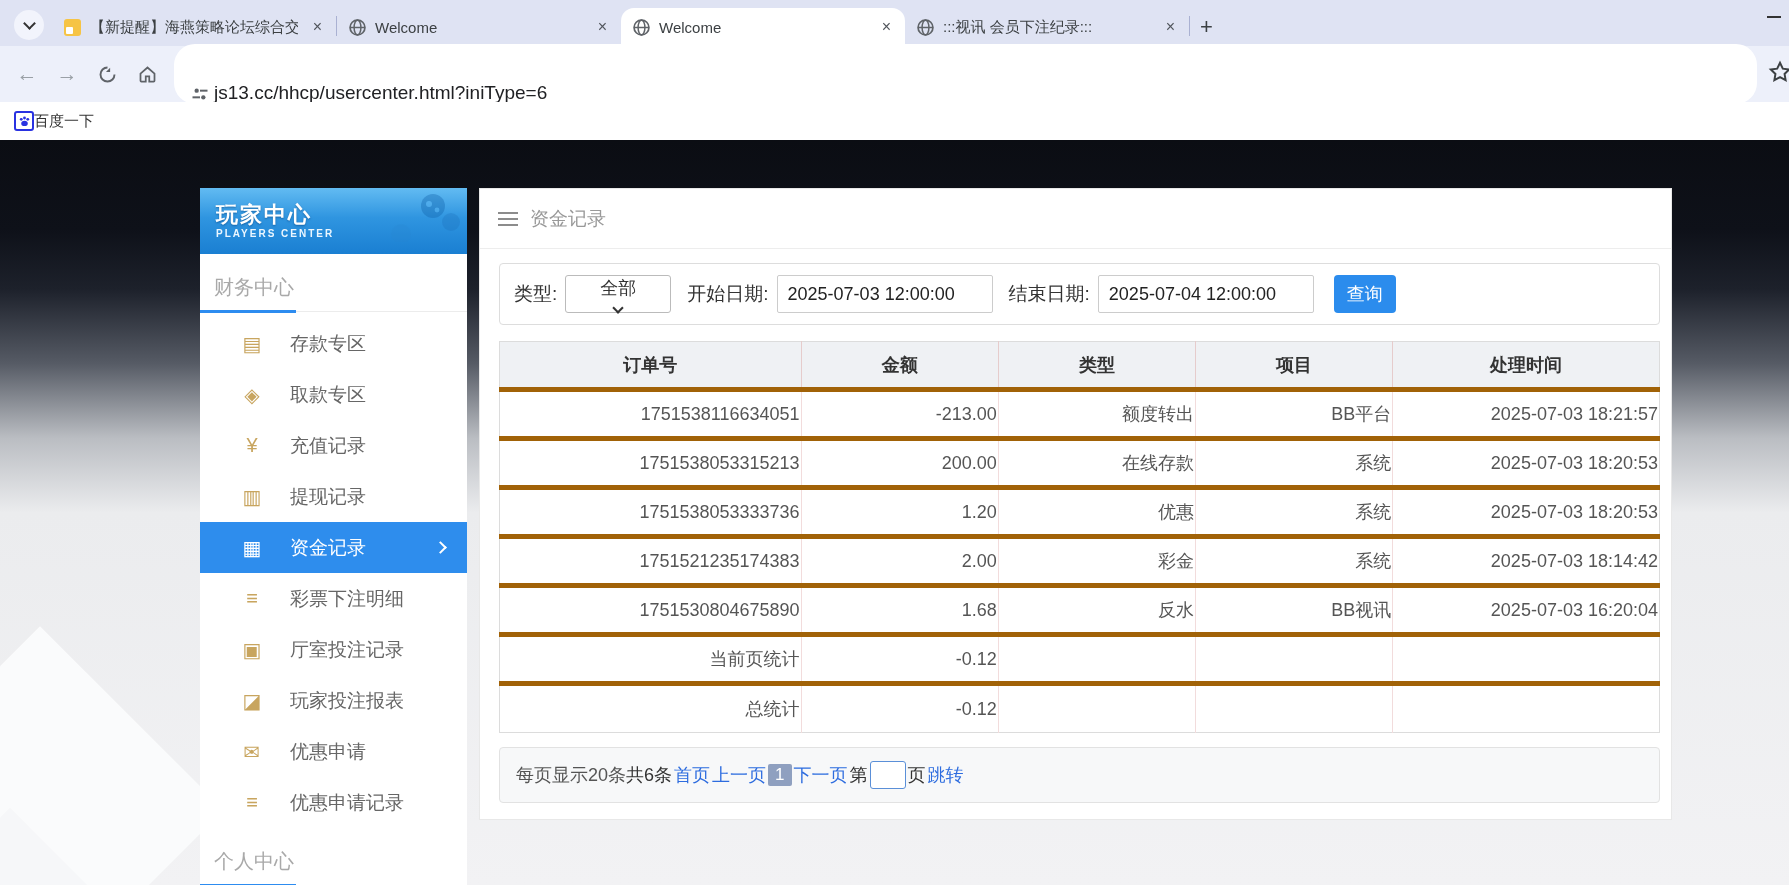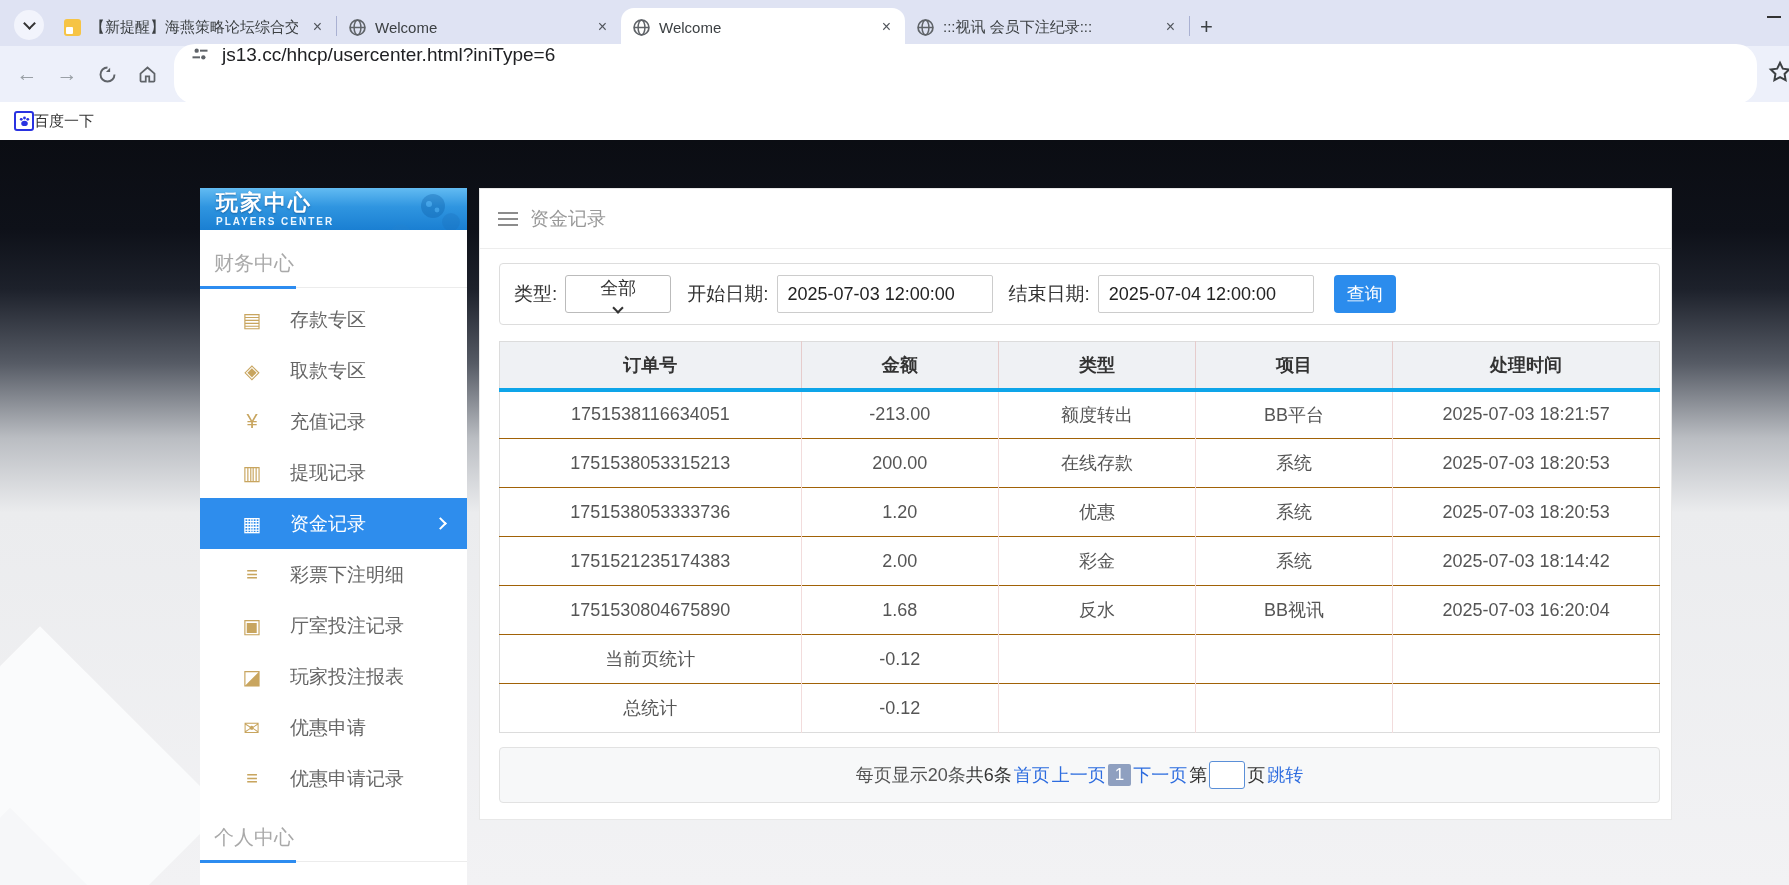--- a/index.html
+++ b/index.html
@@ -32,8 +32,8 @@
   .nav-ic{width:34px;height:34px;display:flex;align-items:center;justify-content:center;
           font-size:21px;color:#5f6368;flex:0 0 auto;}
   .nav-ic.dim{color:#9aa0a6;}
-  .omnibox{flex:1;height:60px;background:#fff;border-radius:21px;display:flex;align-items:flex-start;
-           gap:12px;padding:0 16px;margin:0 4px;}
+  .omnibox{flex:1;height:60px;background:#fff;border-radius:21px;display:flex;align-items:flex-end;
+           gap:4px;padding:0 16px;margin:0 4px;}
   .url-text{font-size:19px;color:#202124;}
   .star{flex:0 0 auto;margin-right:-14px;color:#444;}
 

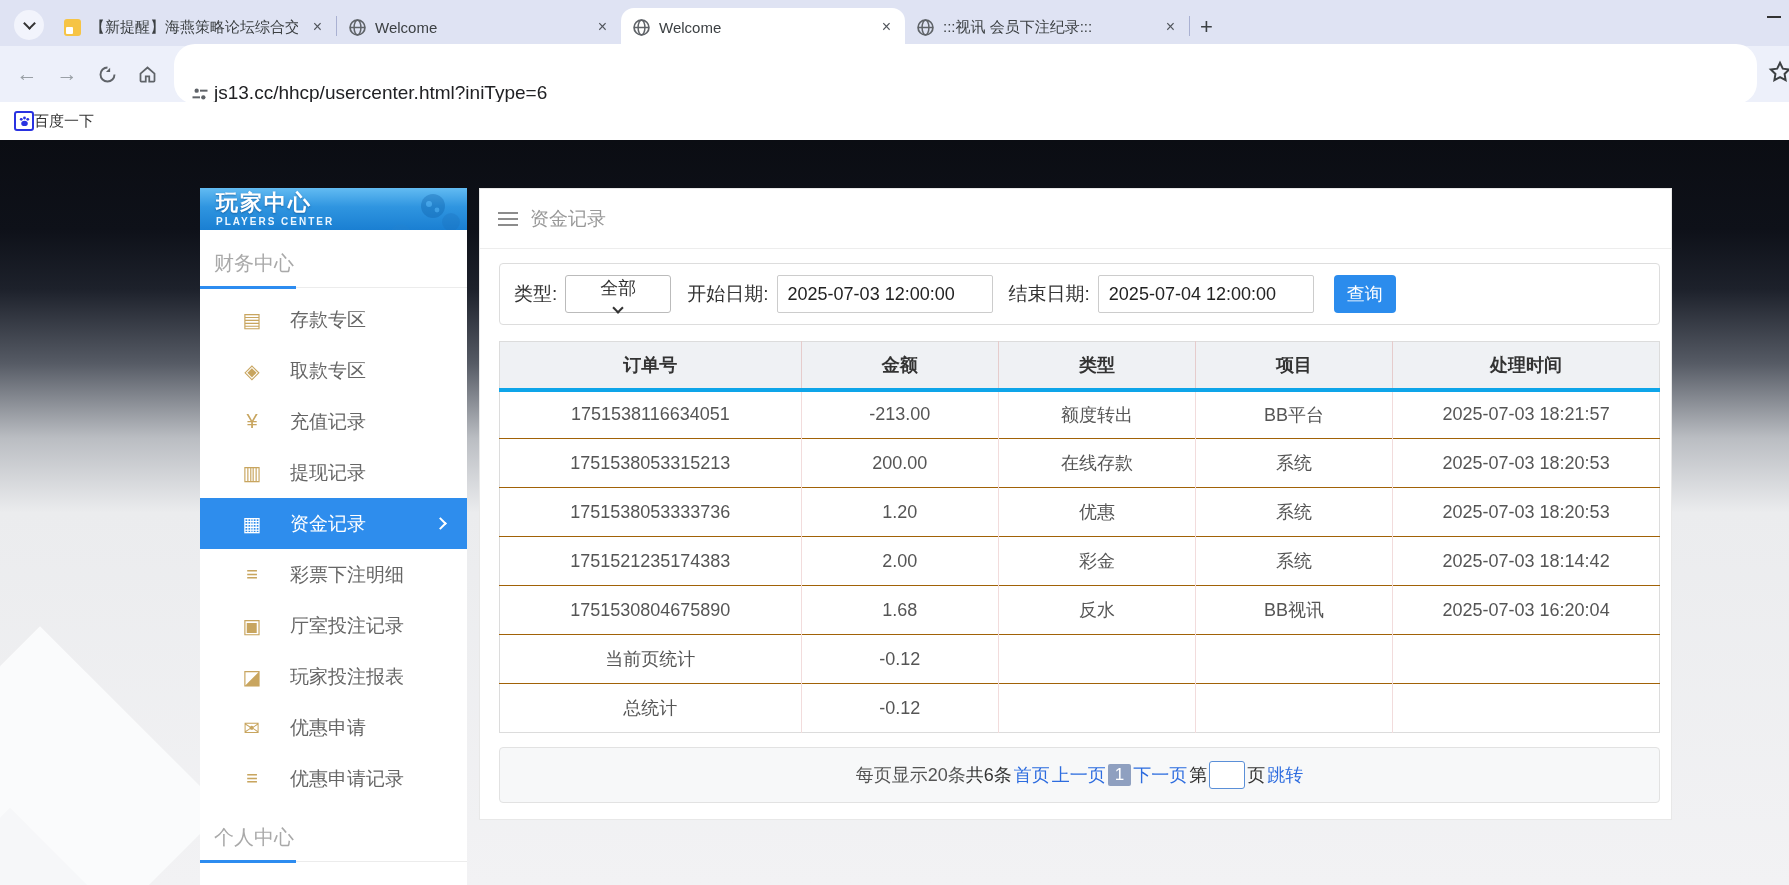--- a/index.html
+++ b/index.html
@@ -53,7 +53,7 @@
   
   .sidebar{position:absolute;left:200px;top:188px;width:267px;height:697px;background:#fff;
            overflow:hidden;}
-  .banner{height:42px;background:linear-gradient(180deg,#62bbf2 0%,#2f95e0 45%,#1a7fd2 100%);
+  .banner{height:66px;background:linear-gradient(180deg,#62bbf2 0%,#2f95e0 45%,#1a7fd2 100%);
           position:relative;display:flex;flex-direction:column;justify-content:center;
           padding-left:16px;overflow:hidden;}
   .banner-title{color:#fff;font-size:22px;font-weight:bold;letter-spacing:2px;

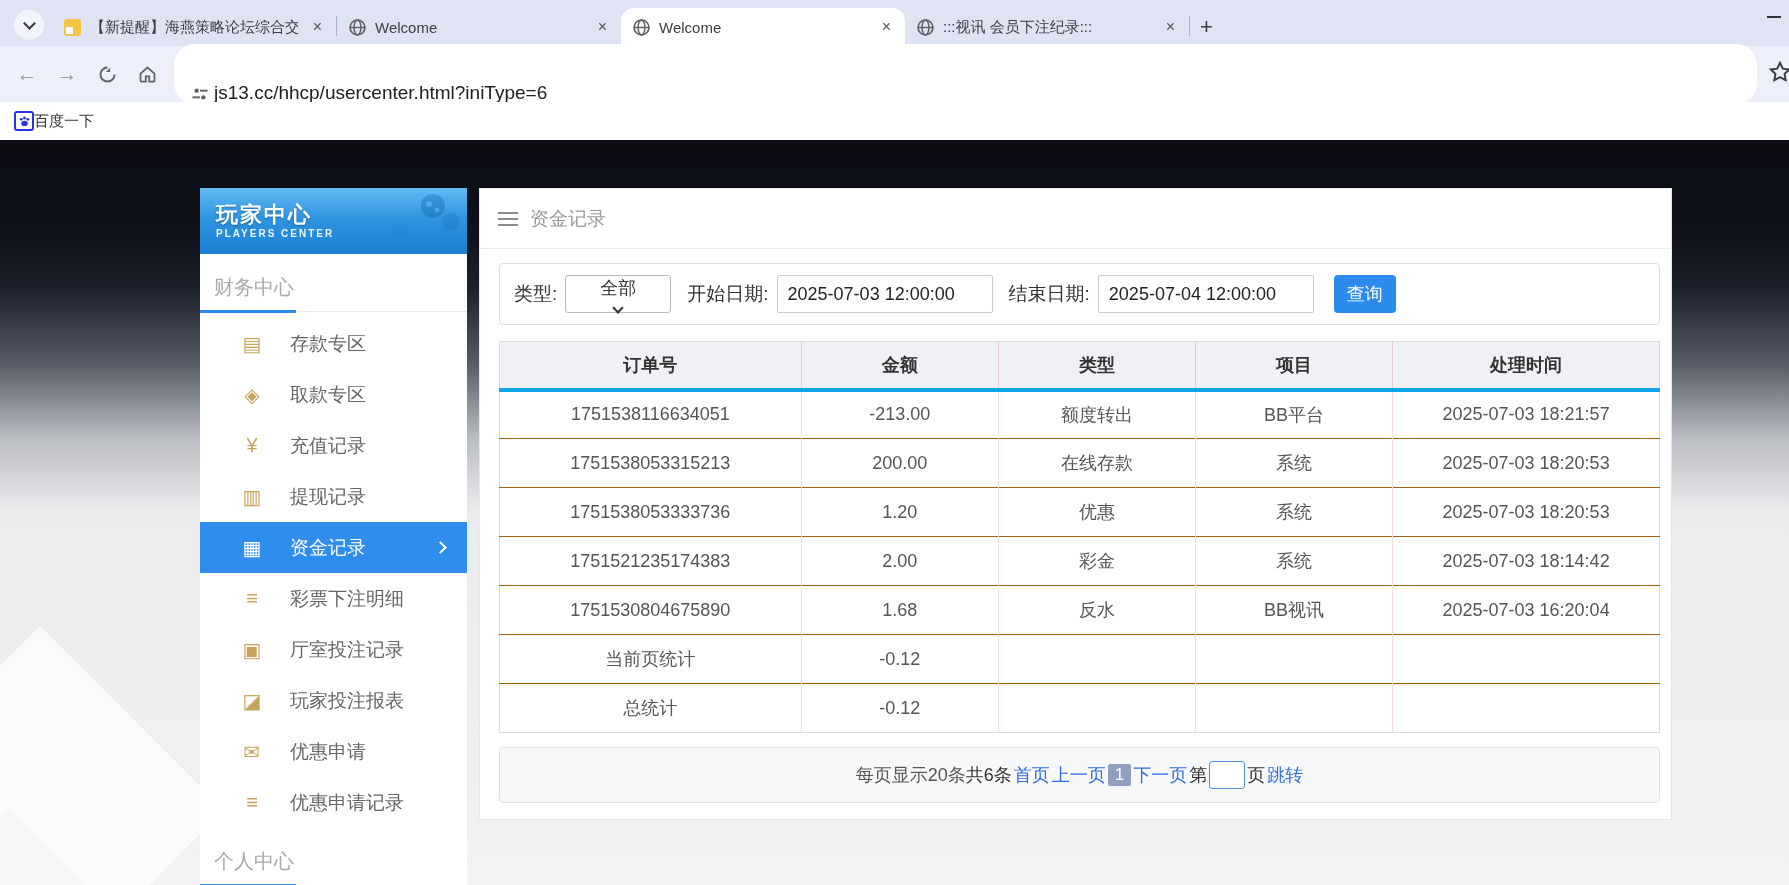--- a/index.html
+++ b/index.html
@@ -94,7 +94,7 @@
 
   table.grid{width:100%;border-collapse:collapse;border:1px solid #dcdcdc;table-layout:fixed;}
   .grid th{background:#eff1f4;height:48px;font-size:18px;color:#333;font-weight:bold;
-           border-bottom:4px solid #0ea5e9;border-left:1px solid #e6cccc;}
+           border-bottom:2px solid #0ea5e9;border-left:1px solid #e6cccc;}
   .grid td{height:49px;text-align:center;font-size:18px;color:#555;
            border-top:1px solid #a16207;border-left:1px solid #f2dcdc;}
   .grid th:first-child,.grid td:first-child{border-left:none;}

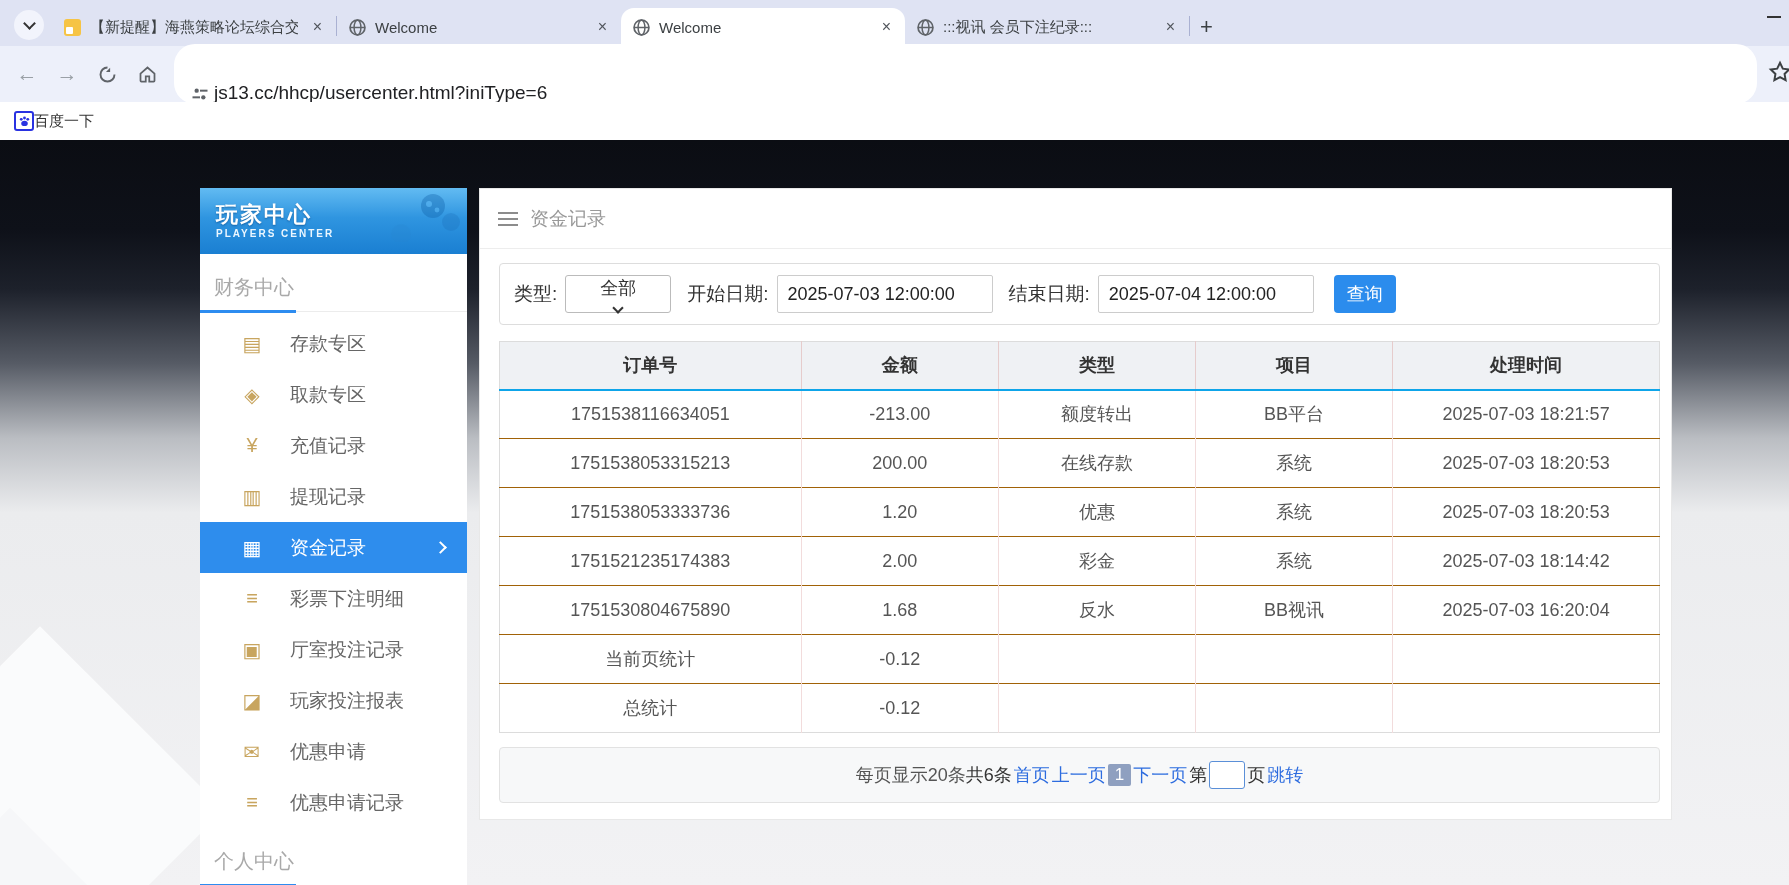--- a/index.html
+++ b/index.html
@@ -95,8 +95,8 @@
   table.grid{width:100%;border-collapse:collapse;border:1px solid #dcdcdc;table-layout:fixed;}
   .grid th{background:#eff1f4;height:48px;font-size:18px;color:#333;font-weight:bold;
            border-bottom:2px solid #0ea5e9;border-left:1px solid #e6cccc;}
-  .grid td{height:49px;text-align:center;font-size:18px;color:#555;
-           border-top:1px solid #a16207;border-left:1px solid #f2dcdc;}
+  .grid td{height:49px;text-align:right;font-size:18px;color:#555;
+           border-top:5px solid #a16207;border-left:1px solid #f2dcdc;}
   .grid th:first-child,.grid td:first-child{border-left:none;}
   .col-order{width:26%;}.col-amt{width:17%;}.col-type{width:17%;}.col-proj{width:17%;}
   .col-time{width:23%;}

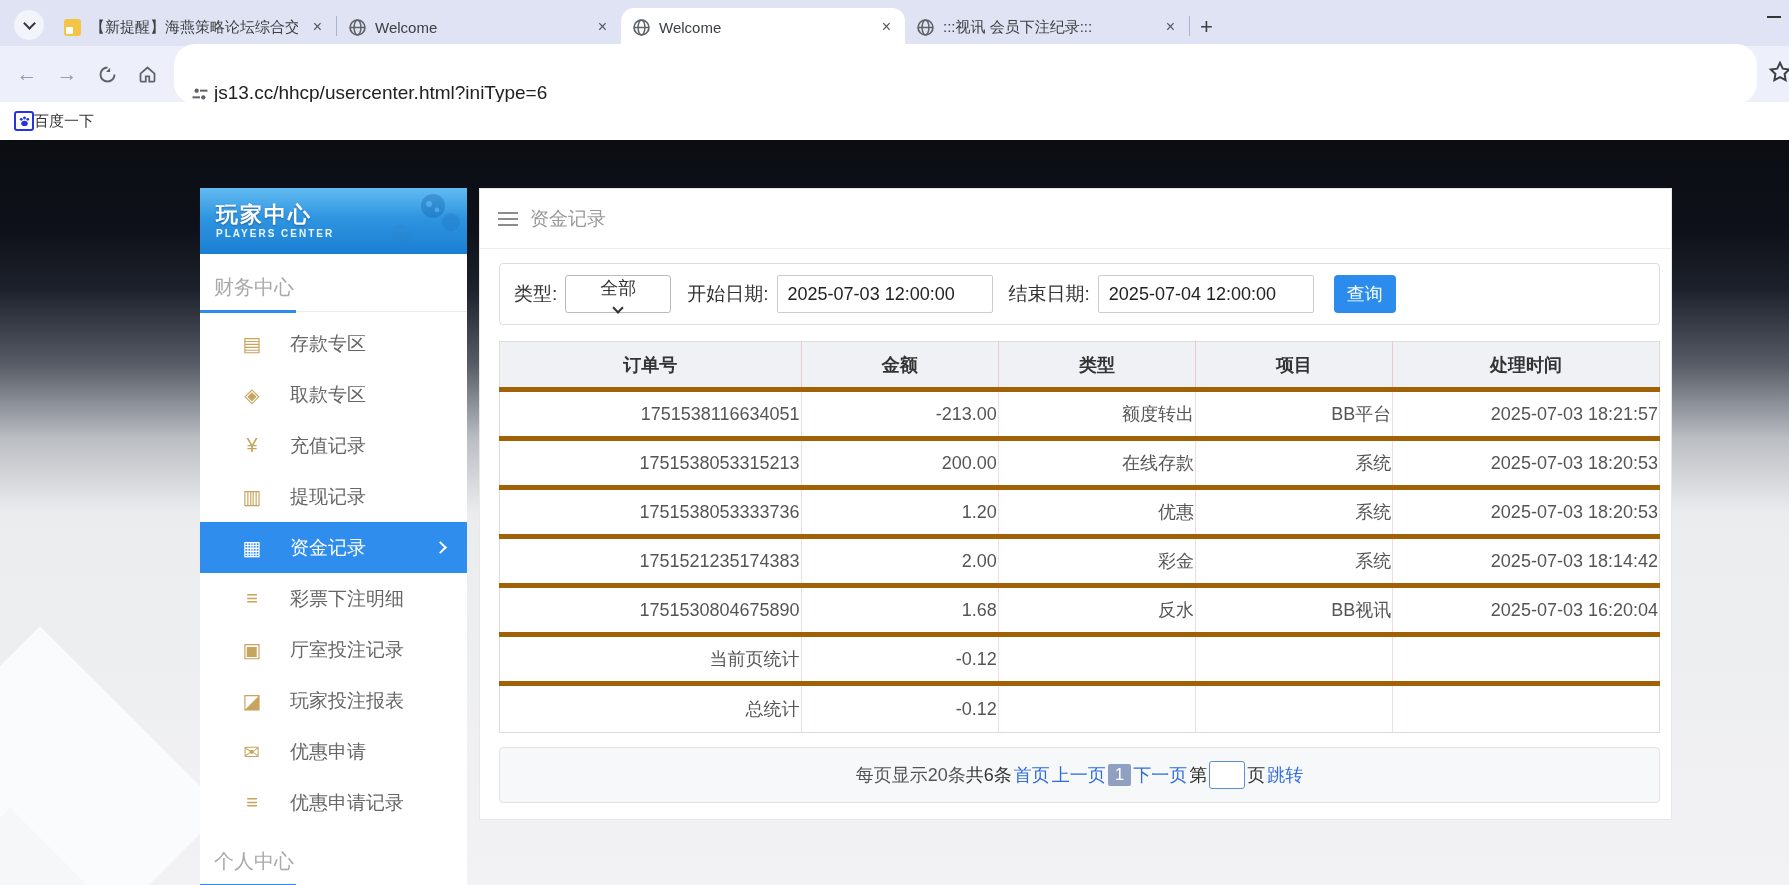--- a/index.html
+++ b/index.html
@@ -102,7 +102,7 @@
   .col-time{width:23%;}
 
   .pager{margin-top:14px;border:1px solid #e2e2e2;background:#f7f8f9;border-radius:4px;
-         height:56px;display:flex;align-items:center;justify-content:center;
+         height:56px;display:flex;align-items:center;justify-content:flex-start;
          padding:0 16px;font-size:18px;color:#555;}
   .pager-right{display:flex;align-items:center;gap:2px;color:#333;}
   .plink{color:#2d6cdf;}

